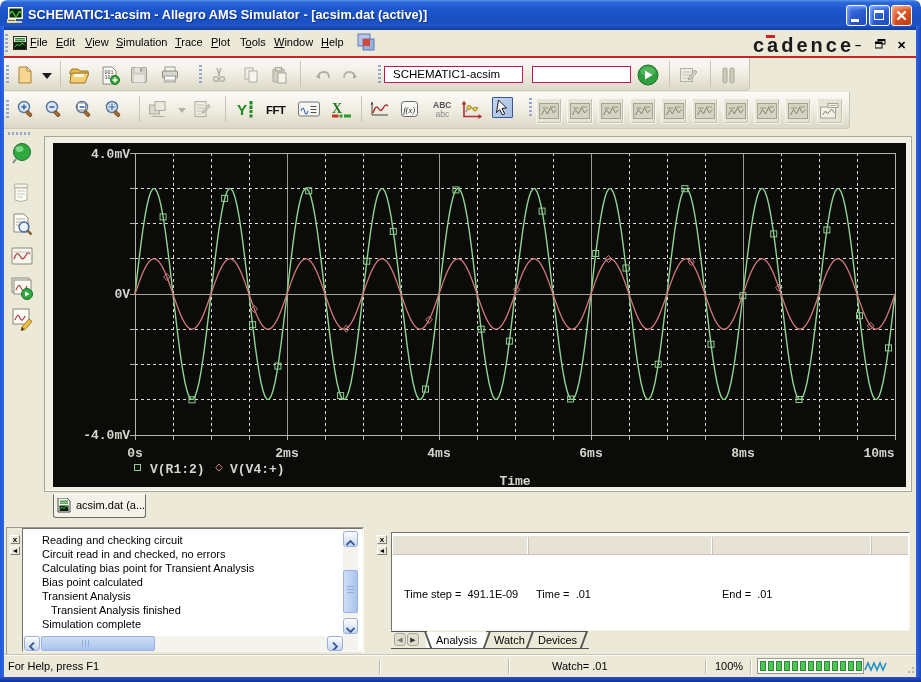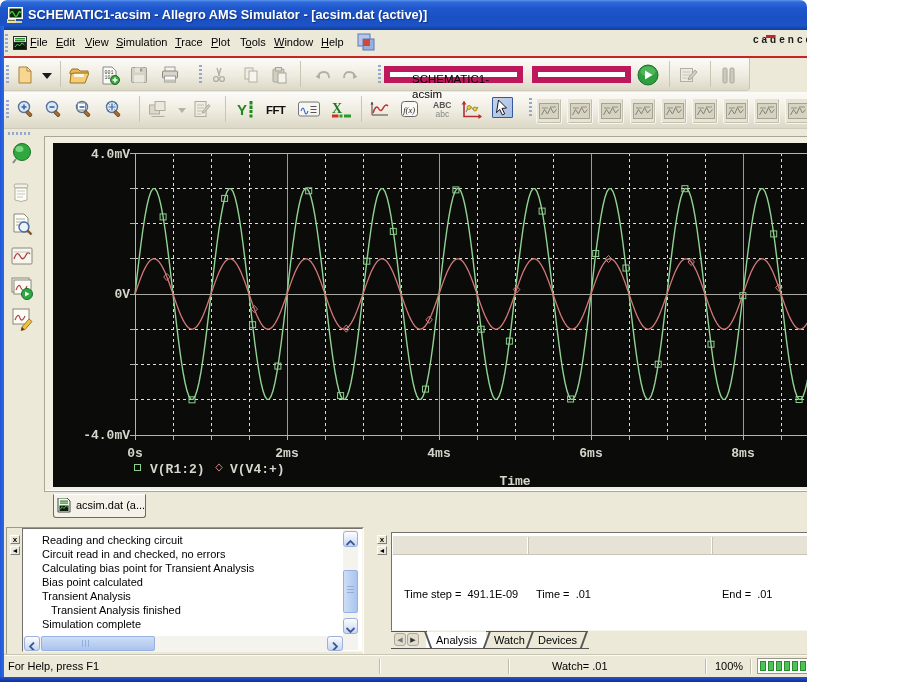--- a/index.html
+++ b/index.html
@@ -2,7 +2,7 @@
 <html><head><meta charset="utf-8"><style>
 *{margin:0;padding:0;box-sizing:border-box}
 html,body{width:921px;height:682px;background:#fff;font-family:"Liberation Sans",sans-serif;overflow:hidden}
-#win{position:relative;width:807px;height:682px;background:#ECE9D8;border-radius:7px 7px 0 0;overflow:hidden}
+#win{position:relative;width:921px;height:682px;background:#ECE9D8;border-radius:7px 7px 0 0;overflow:hidden}
 .abs{position:absolute}
 
 #title{left:0;top:0;width:921px;height:30px;background:linear-gradient(180deg,#5a93ea 0%,#2e69da 8%,#1d56cc 30%,#1a50c2 60%,#1c53c8 85%,#123e96 100%);border-radius:7px 7px 0 0}

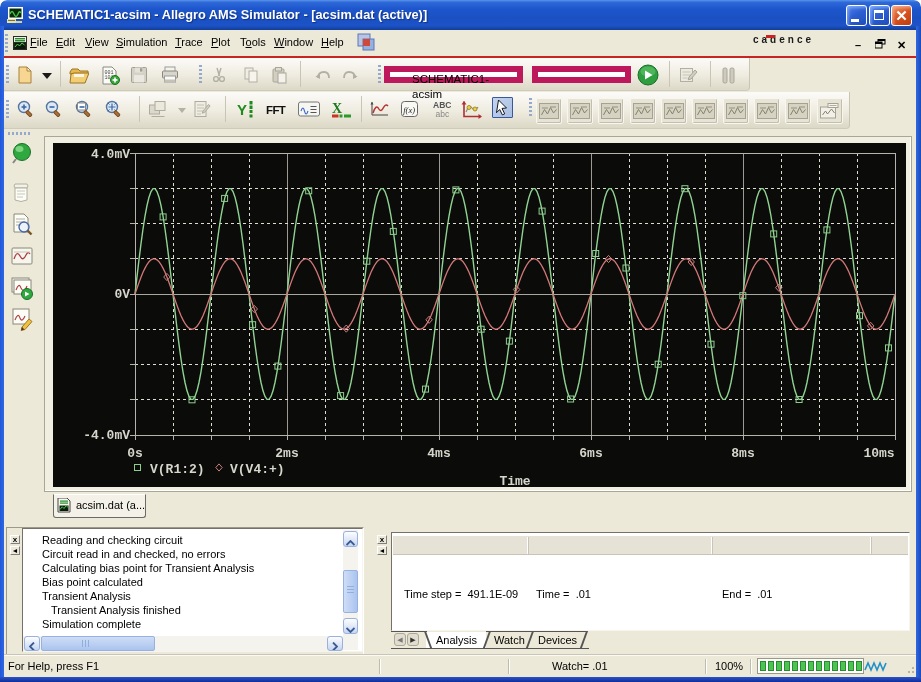--- a/index.html
+++ b/index.html
@@ -17,7 +17,7 @@
 #menubar{left:4px;top:30px;width:912px;height:26px;background:#ECE9D8}
 .mitem{position:absolute;top:6px;font-size:11px;color:#000}
 .mitem u{text-decoration:underline}
-#cadence{position:absolute;left:749px;top:4px;font-size:10px;font-weight:bold;color:#1a1a1a;letter-spacing:3px}
+#cadence{position:absolute;left:749px;top:4px;font-size:20px;font-weight:bold;color:#1a1a1a;letter-spacing:3px}
 #cadence i{position:absolute;left:13px;top:1px;width:9px;height:3px;background:#c22; font-style:normal}
 .mdibtn{position:absolute;top:9px;color:#000;font-size:11px;font-weight:bold}
 

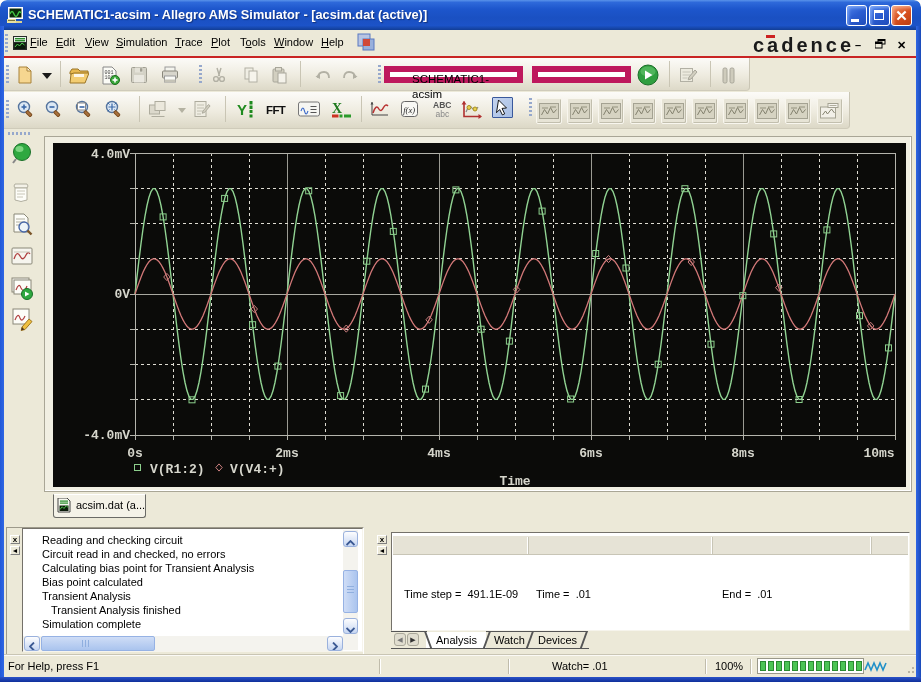--- a/index.html
+++ b/index.html
@@ -26,7 +26,7 @@
 #tbars{left:4px;top:58px;width:912px;height:72px;background:#ECE9D8}
 .grip{position:absolute;width:3px;background-image:repeating-linear-gradient(180deg,#96a8cc 0px,#96a8cc 2px,transparent 2px,transparent 4px)}
 .tsep{position:absolute;width:1px;background:#c9c5b4}
-.combo{position:absolute;height:19px;background:#fff;border:6px solid #be185d;font-size:11.5px;color:#000;line-height:17px;padding-left:22px}
+.combo{position:absolute;height:19px;background:#fff;border:1px solid #be185d;font-size:11.5px;color:#000;line-height:17px;padding-left:8px}
 
 #side{left:4px;top:130px;width:40px;height:362px}
 

